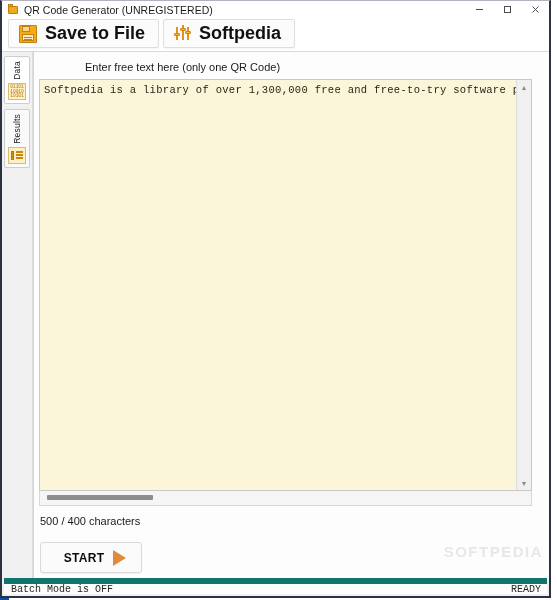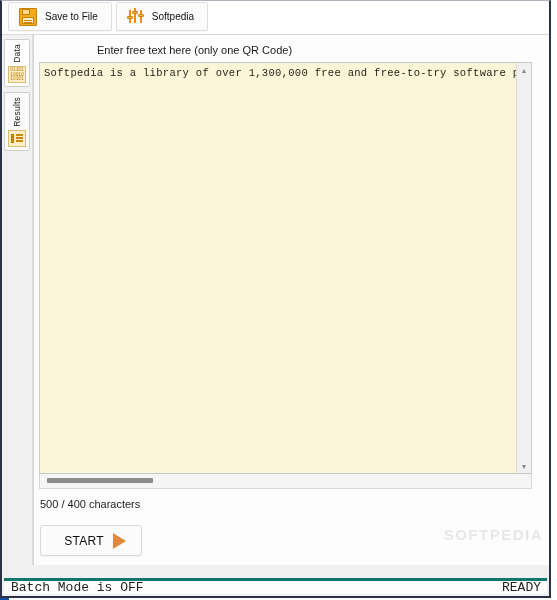--- a/index.html
+++ b/index.html
@@ -447,6 +447,32 @@
 
 <div id="app-window">
 
+  <div id="title-bar">
+    <span id="app-icon">
+      <span class="ic-t"></span>
+      <span class="ic-b"></span>
+    </span>
+    <span id="title-text">QR Code Generator (UNREGISTERED)</span>
+
+    <div id="window-controls">
+      <div class="win-ctl">
+        <svg width="11" height="11" viewBox="0 0 11 11">
+            <line x1="2" y1="5.5" x2="9" y2="5.5" stroke="#4a4a52" stroke-width="1"></line>
+          </svg>
+      </div>
+      <div class="win-ctl">
+        <svg width="11" height="11" viewBox="0 0 11 11">
+            <rect x="2.5" y="2.5" width="6" height="6" fill="none" stroke="#4a4a52" stroke-width="1"></rect>
+          </svg>
+      </div>
+      <div class="win-ctl">
+        <svg width="11" height="11" viewBox="0 0 11 11">
+            <line x1="2.5" y1="2.5" x2="8.5" y2="8.5" stroke="#4a4a52" stroke-width="1"></line>
+            <line x1="8.5" y1="2.5" x2="2.5" y2="8.5" stroke="#4a4a52" stroke-width="1"></line>
+          </svg>
+      </div>
+    </div>
+  </div>
 
 
   <div id="toolbar">

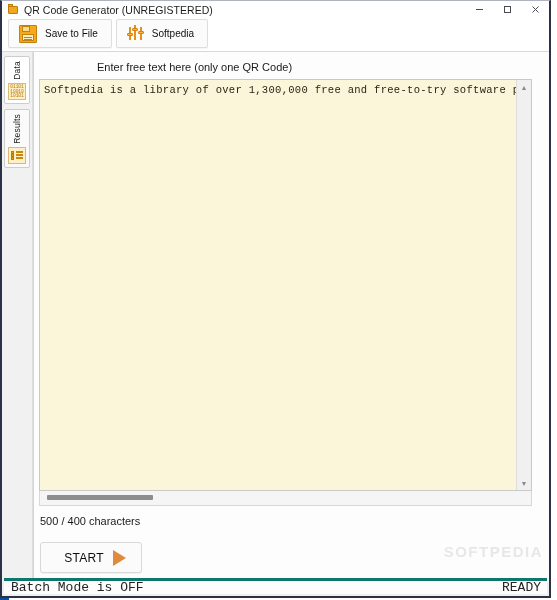--- a/index.html
+++ b/index.html
@@ -141,8 +141,8 @@
     cursor: default;
   }
   .tool-btn .tool-label {
-    font-size: 10px;
-    font-weight: normal;
+    font-size: 18px;
+    font-weight: bold;
     color: #111;
     white-space: nowrap;
   }

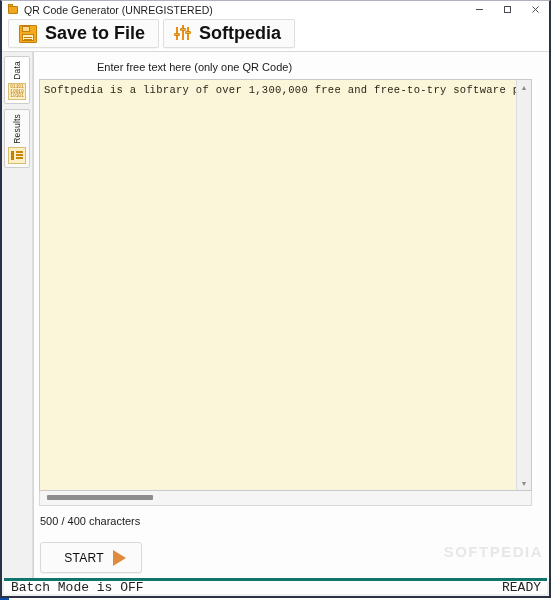--- a/index.html
+++ b/index.html
@@ -297,7 +297,7 @@
   }
   #field-label {
     position: absolute;
-    left: 23px; top: 9px;
+    left: 11px; top: 9px;
     font-size: 11px;
     color: #1a1a1a;
     padding-left: 40px;

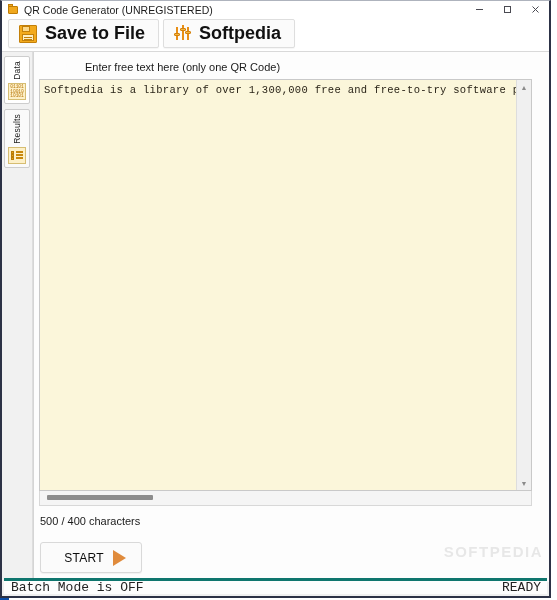--- a/index.html
+++ b/index.html
@@ -394,7 +394,7 @@
   }
   #start-button .start-label {
     font-size: 12px;
-    font-weight: normal;
+    font-weight: bold;
     color: #0c0c0c;
     letter-spacing: 0.3px;
     margin-left: 8px;

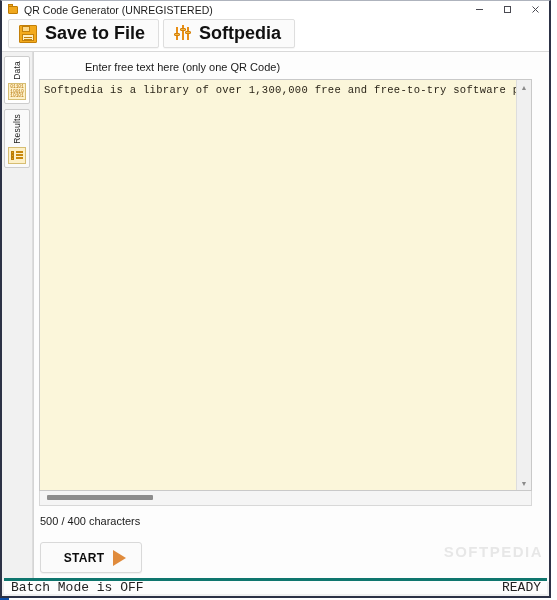--- a/index.html
+++ b/index.html
@@ -427,14 +427,14 @@
     bottom: 2px;
     height: 16px;
     background: #fdfdfd;
-    border-top: 3px solid #0f766e;
+    border-top: 6px solid #0f766e;
     display: flex;
     align-items: center;
     justify-content: space-between;
     padding: 0 6px 0 7px;
     box-sizing: border-box;
     font-family: "Liberation Mono", monospace;
-    font-size: 13px;
+    font-size: 10px;
     color: #232323;
   }
 </style>

